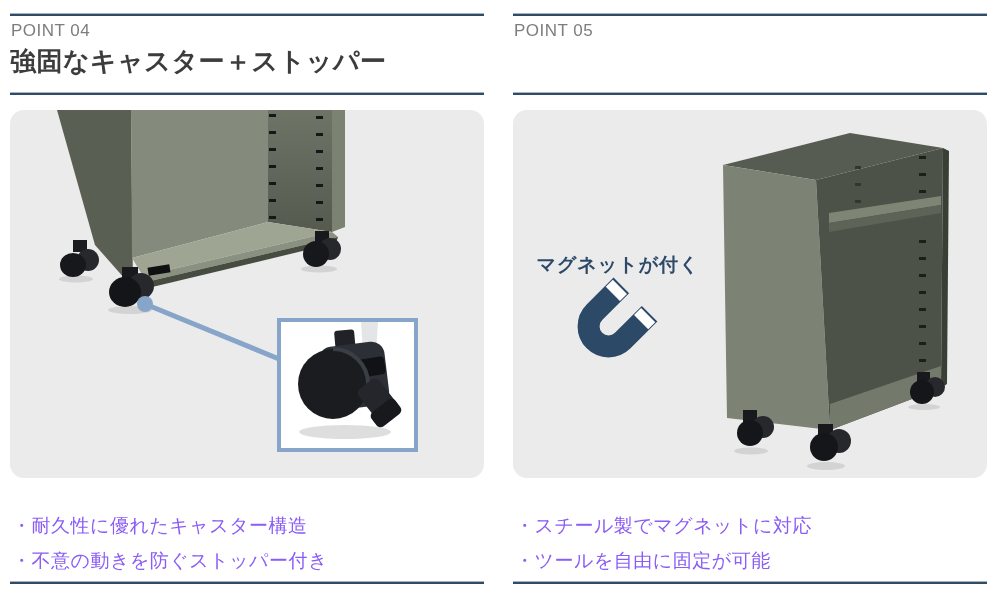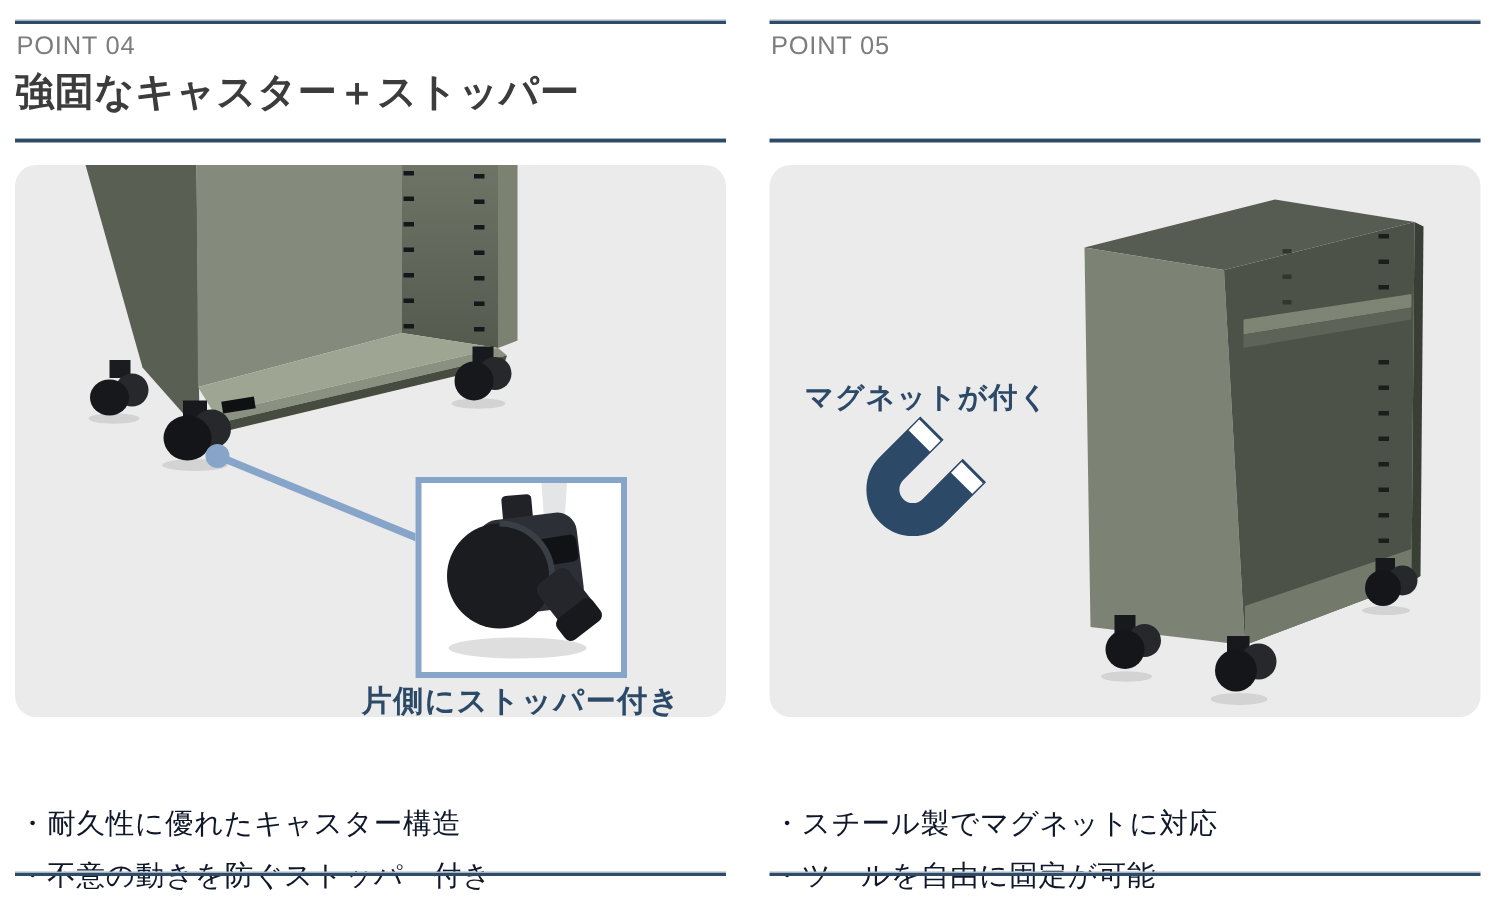--- a/index.html
+++ b/index.html
@@ -112,7 +112,6 @@
           <rect x="90" y="82" width="30" height="18" rx="5" fill="#17191d" transform="rotate(-38 105 91)"></rect>
         </svg>
       </div>
-      <div class="callout-caption">片側にストッパー付き</div>
     </div>
 
     <div class="bullets">

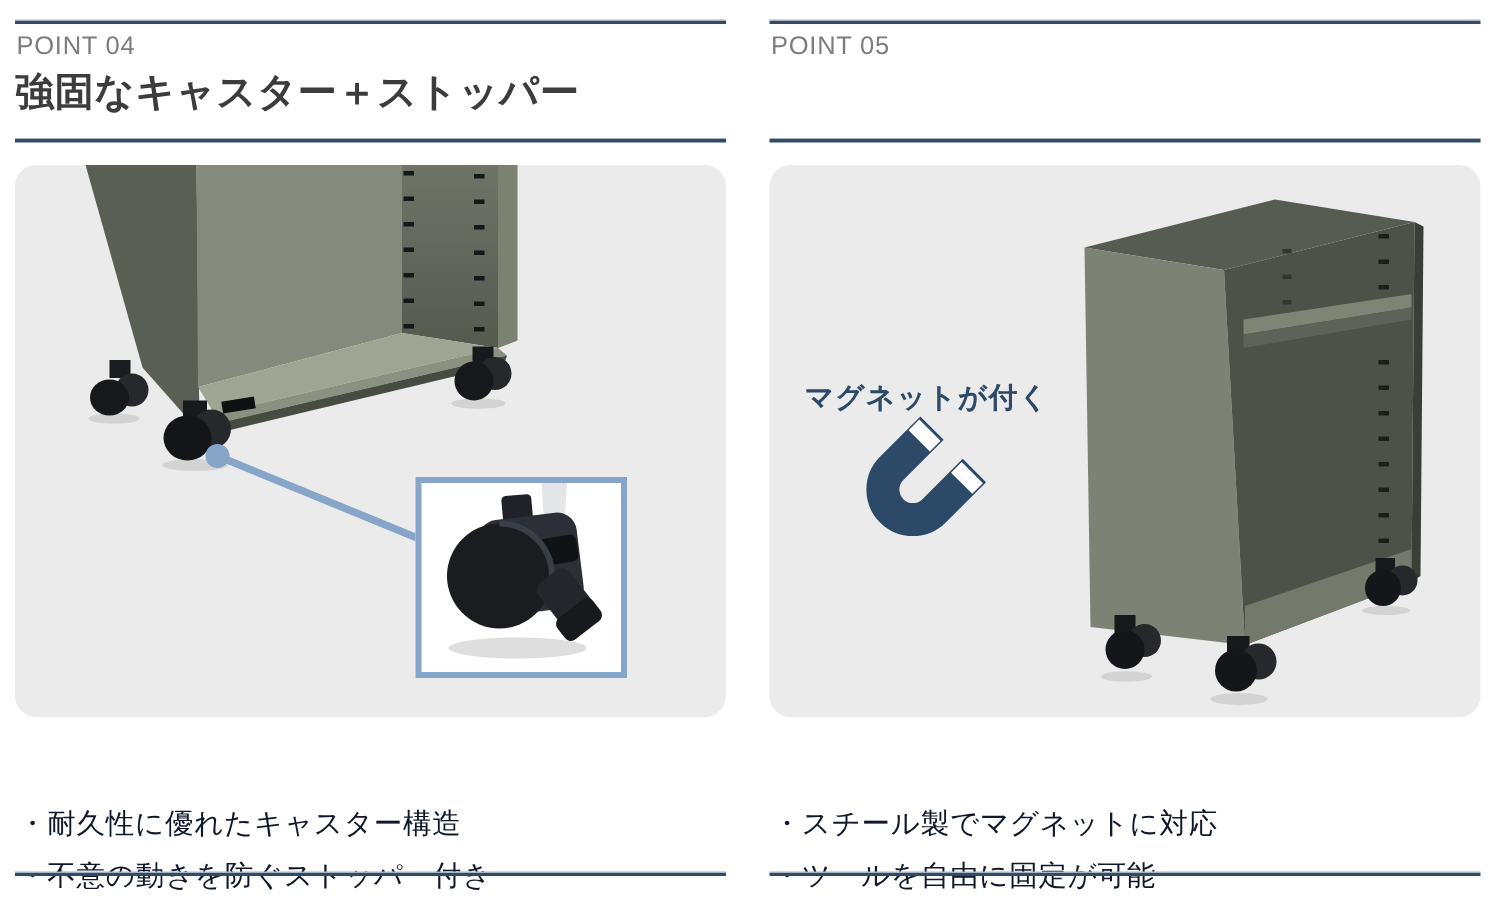--- a/index.html
+++ b/index.html
@@ -24,7 +24,7 @@
          border-radius:14px;overflow:hidden;}
   .art{position:absolute;top:0;left:0;width:474px;height:382px;display:block;}
   .bullets{position:absolute;top:508px;left:2px;width:470px;font-size:19px;line-height:35px;
-           color:#0f172a;letter-spacing:.5px;margin-top:24px;}
+           color:#8b5cf6;letter-spacing:.5px;}
   .callout{position:absolute;left:267px;top:208px;width:141px;height:134px;box-sizing:border-box;
            background:#ffffff;border:4px solid #86a5c9;}
   .callout svg{position:absolute;top:0;left:0;width:133px;height:126px;}

